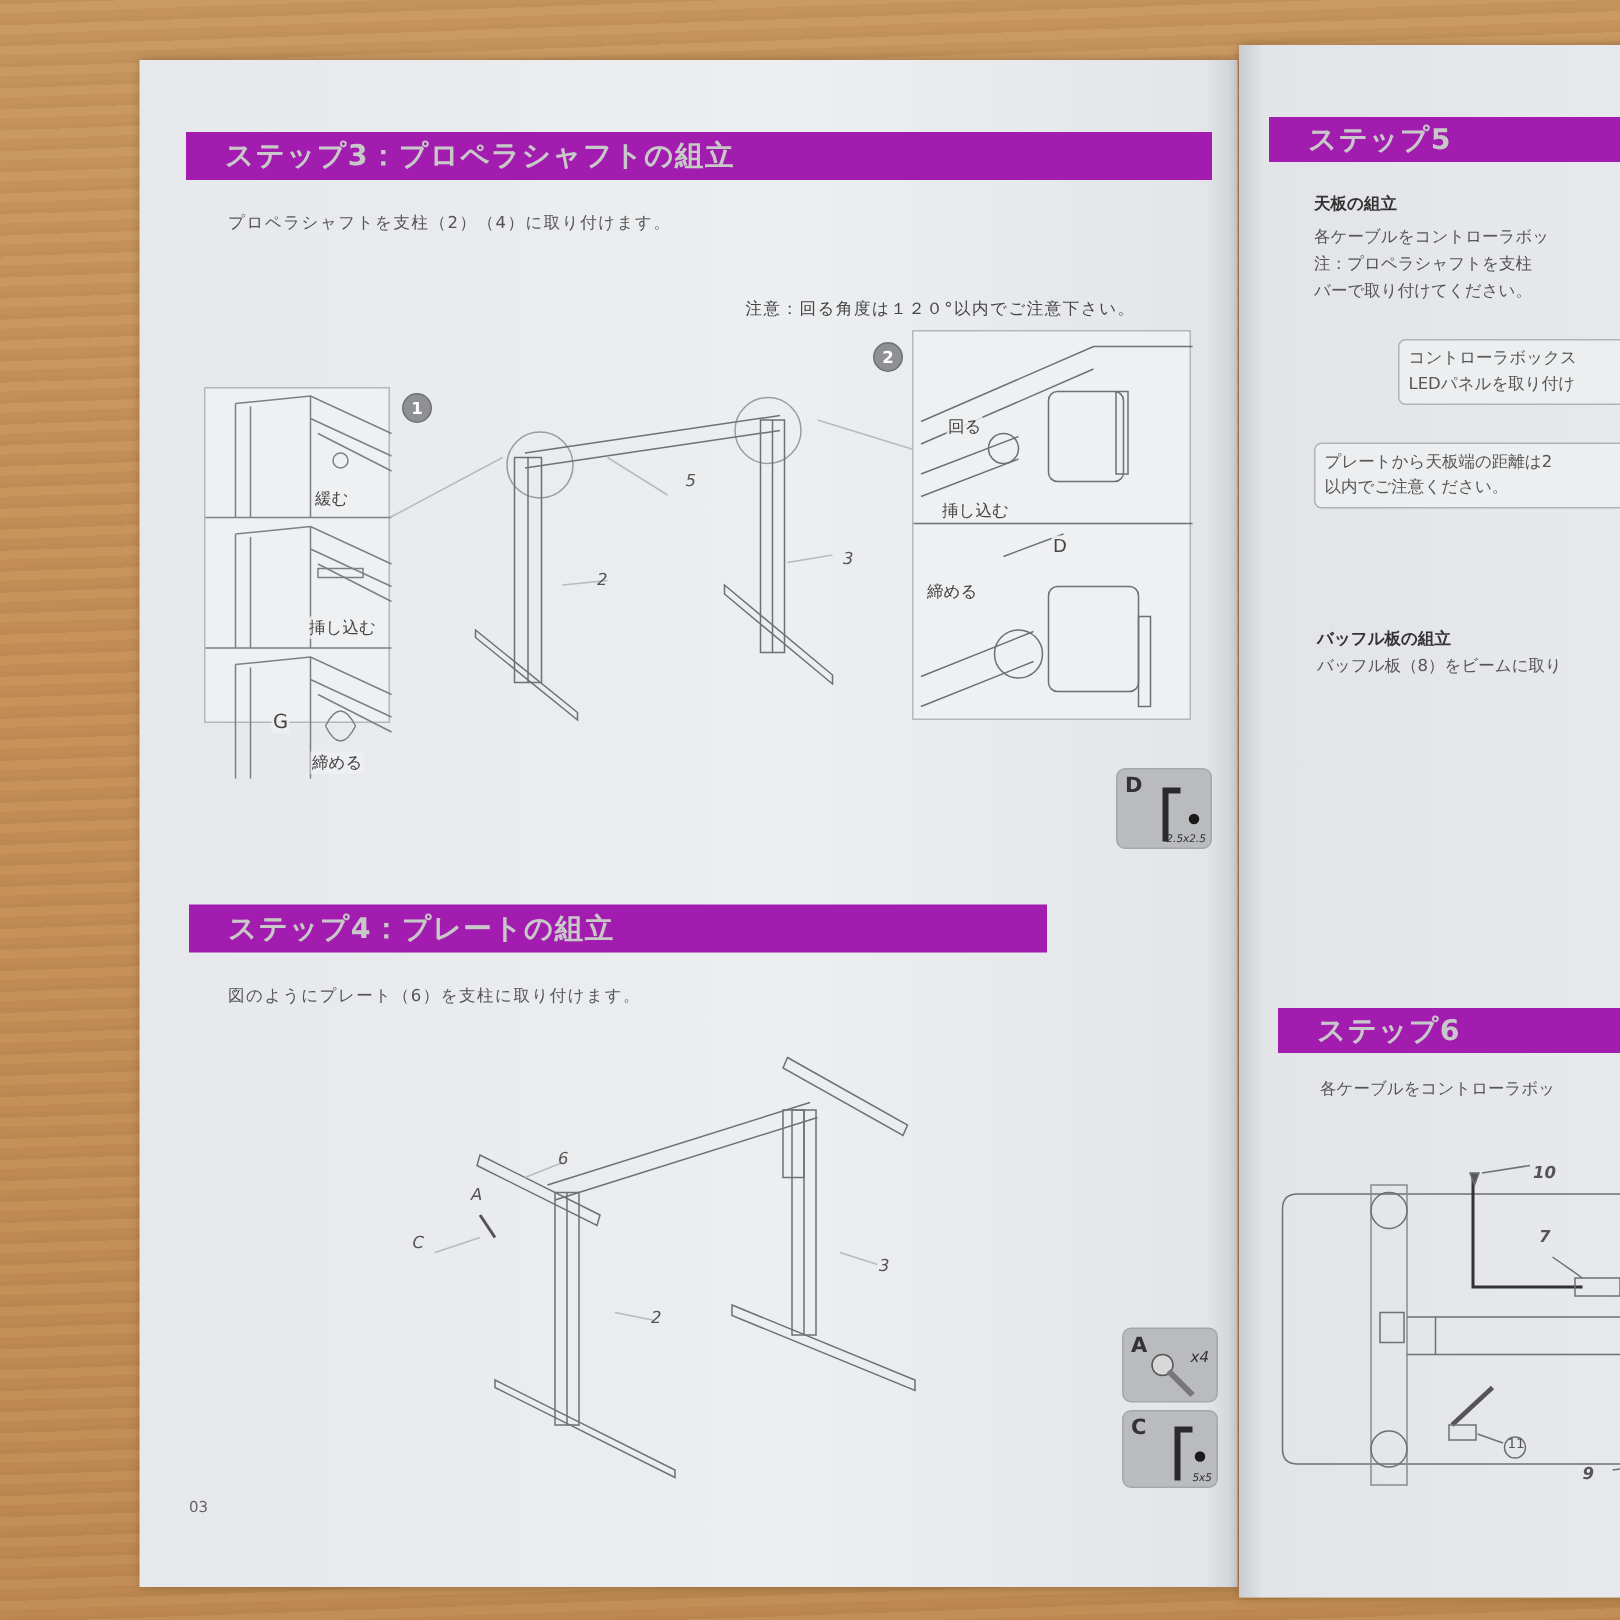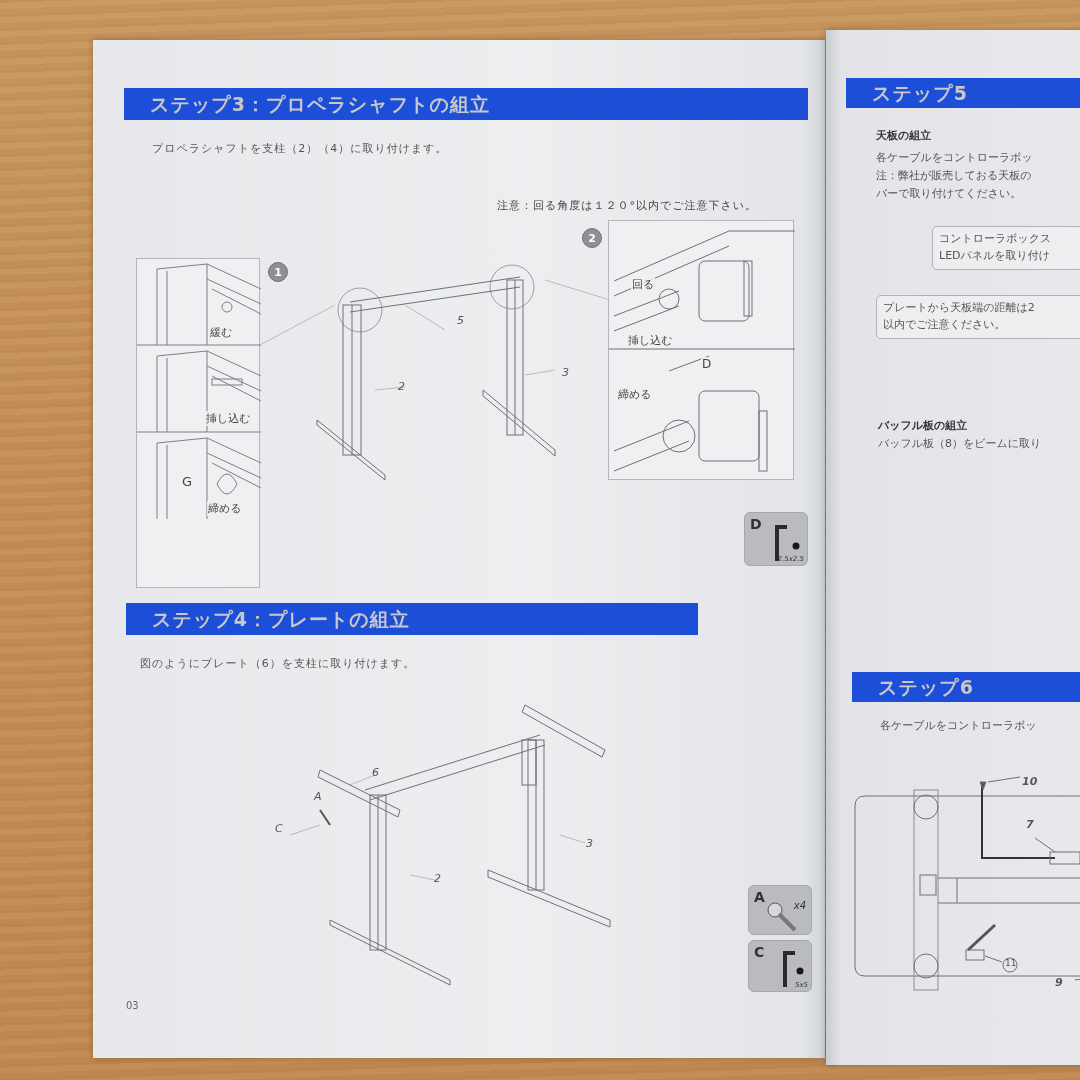--- a/index.html
+++ b/index.html
@@ -23,7 +23,7 @@
     background: linear-gradient(90deg, #c9ccd0 0%, #e2e4e7 6%, #e7e9ec 100%); }
 
   .step-bar {
-    position: absolute; height: 32px; background: #1d4ed8;
+    position: absolute; height: 32px; background: #a21caf;
     color: #c8c8c8; font-size: 19px; font-weight: bold; line-height: 32px;
     padding-left: 26px; letter-spacing: 1px;
   }

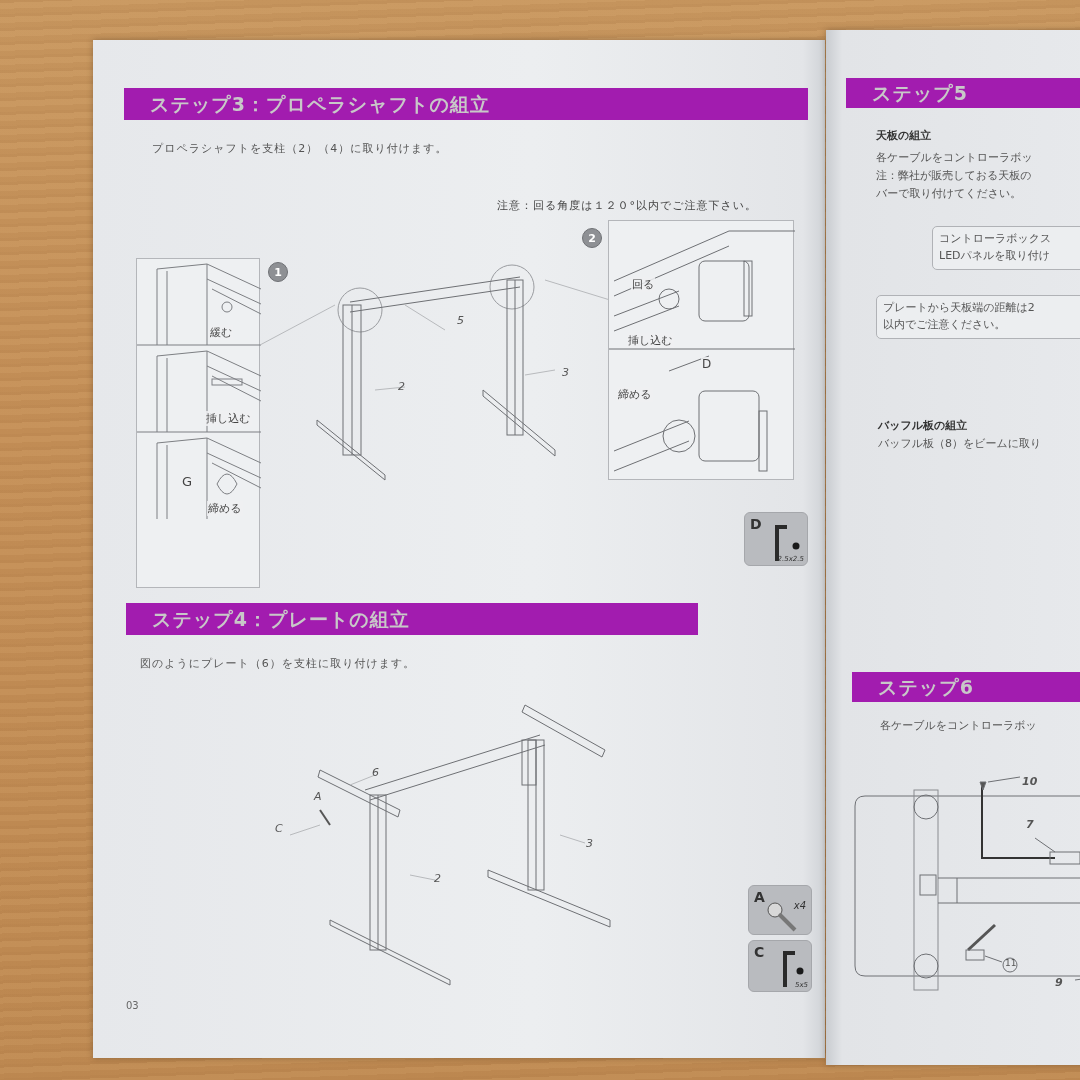--- a/index.html
+++ b/index.html
@@ -204,7 +204,7 @@
 </div>
 <div class="r-heading" style="left:876px; top:128px;">天板の組立</div>
 <div class="r-text" style="left:876px; top:150px;">各ケーブルをコントローラボッ</div>
-<div class="r-text" style="left:876px; top:168px;">注：弊社が販売しておる天板の</div>
+<div class="r-text" style="left:876px; top:168px;">注：プロペラシャフトを支柱</div>
 <div class="r-text" style="left:876px; top:186px;">バーで取り付けてください。</div>
 
 <div class="r-box" style="left:932px; top:226px; width:160px; height:44px;">

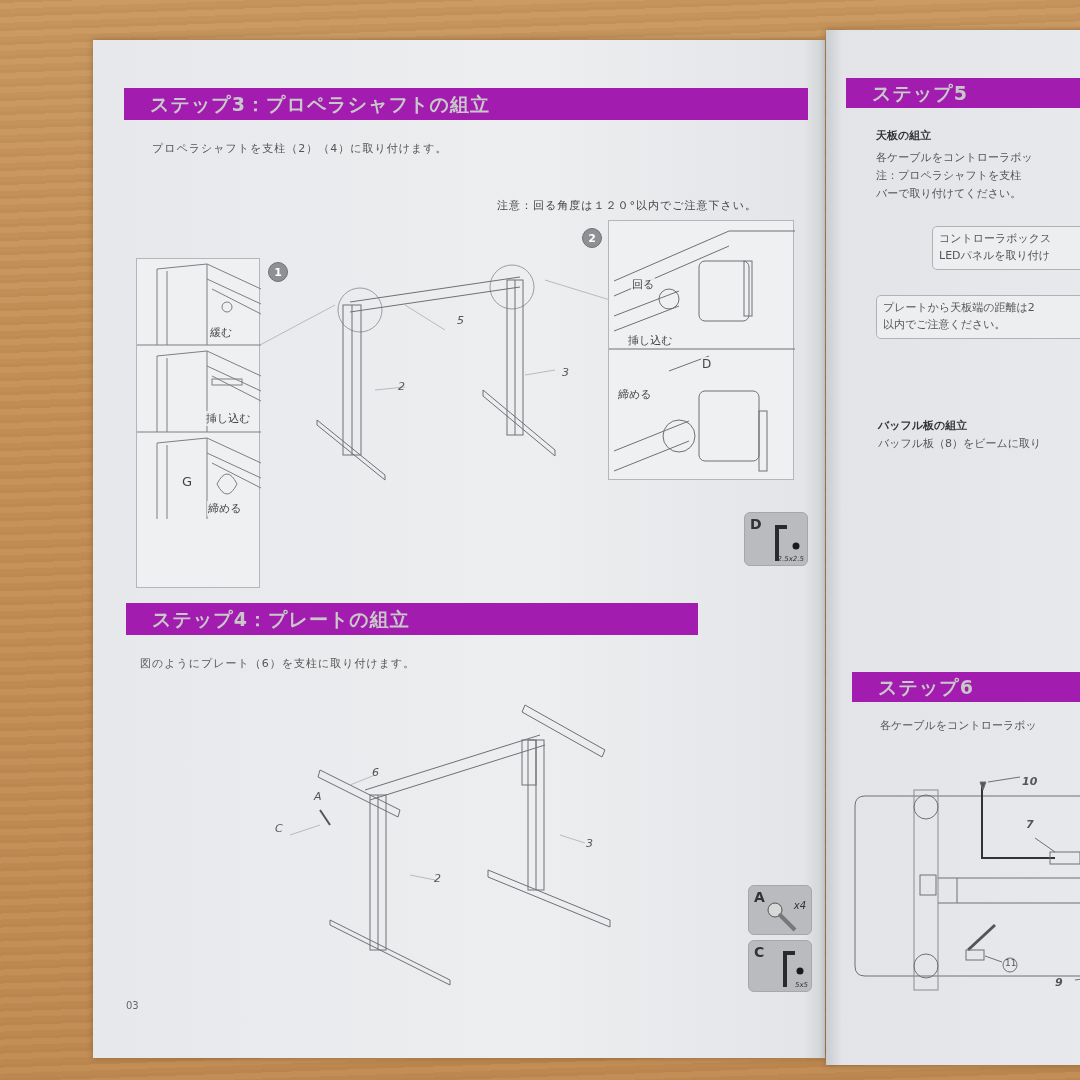--- a/index.html
+++ b/index.html
@@ -71,7 +71,7 @@
 <div class="desc" style="left:152px; top:141px;">プロペラシャフトを支柱（2）（4）に取り付けます。</div>
 <div class="note" style="left:487px; top:198px;margin-left:10px;">注意：回る角度は１２０°以内でご注意下さい。</div>
 
-<div class="figure-box" style="left:136px; top:258px; width:124px; height:330px;">
+<div class="figure-box" style="left:136px; top:258px; width:124px; height:224px;">
   <svg width="124" height="260">
     <g stroke="#7d7f83" fill="none" stroke-width="1">
       <line x1="0" y1="86" x2="124" y2="86"></line>

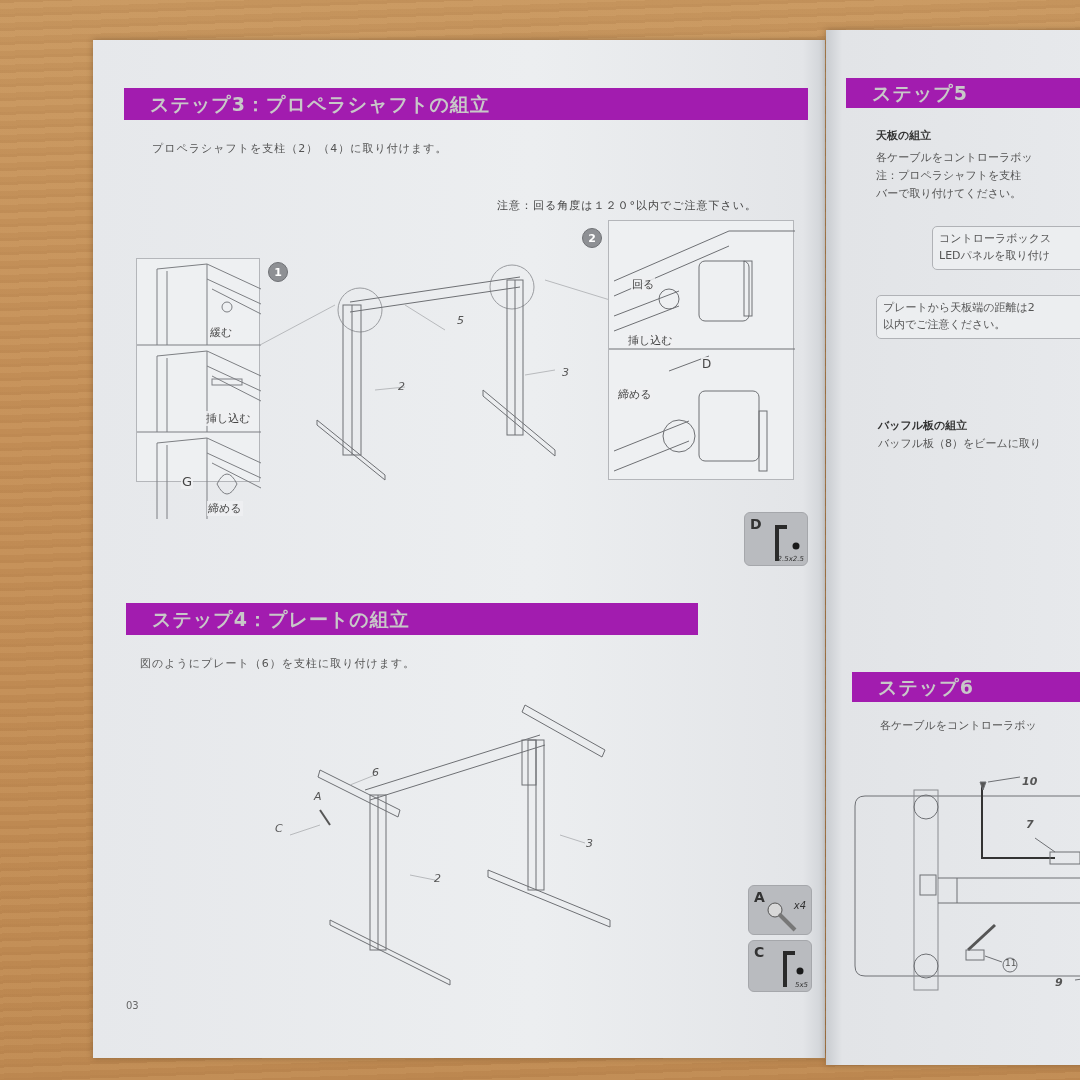--- a/index.html
+++ b/index.html
@@ -151,7 +151,7 @@
 <div class="step-bar" style="left:126px; top:603px; width:572px;">
   <span>ステップ4：プレートの組立</span>
 </div>
-<div class="desc" style="left:140px; top:656px;">図のようにプレート（6）を支柱に取り付けます。</div>
+<div class="desc" style="left:152px; top:656px;">図のようにプレート（6）を支柱に取り付けます。</div>
 
 <svg style="left:270px; top:695px;" width="350" height="295">
   <g stroke="#6e7074" fill="none" stroke-width="1">

